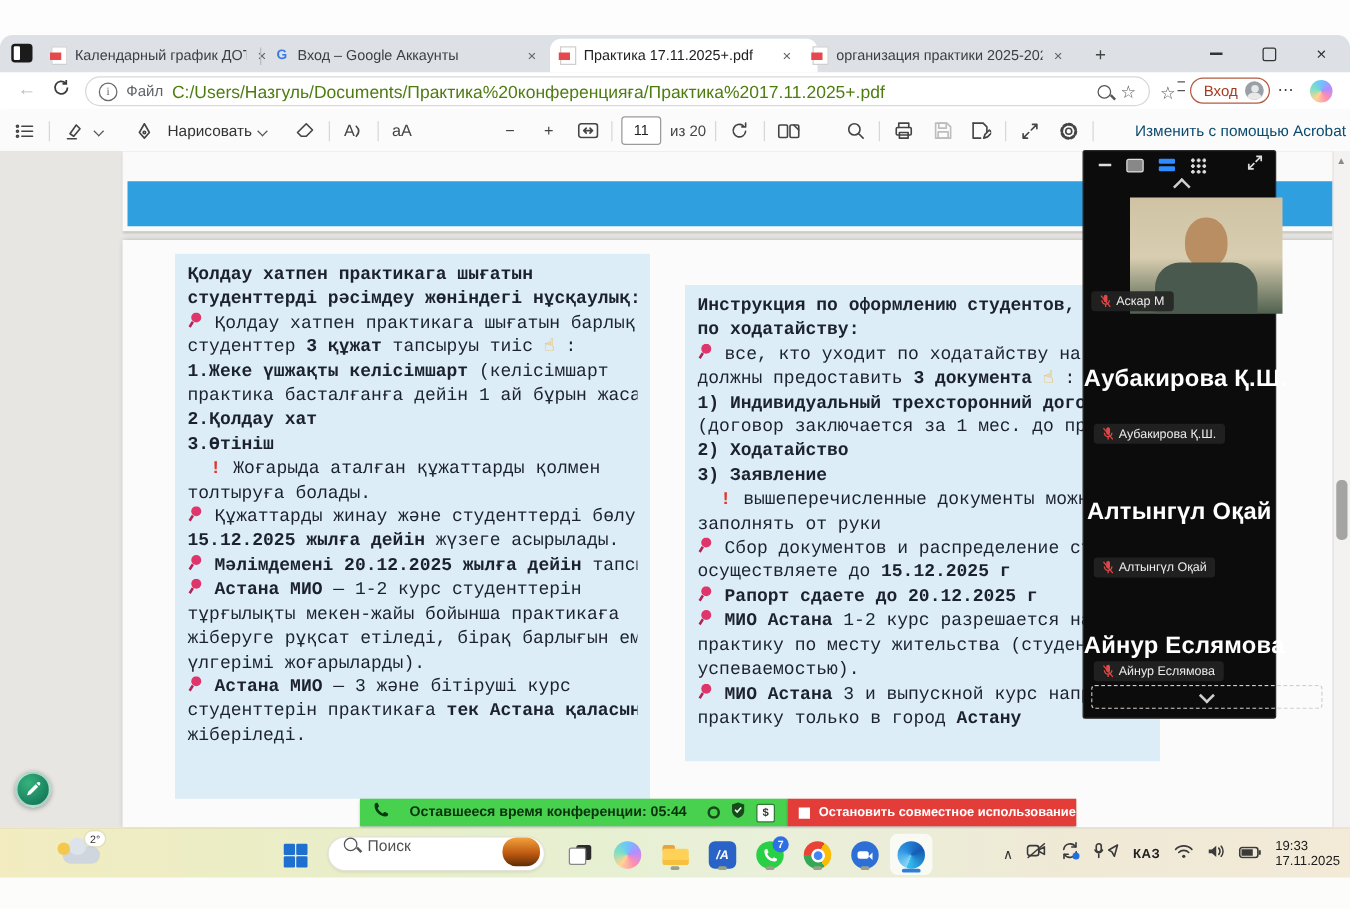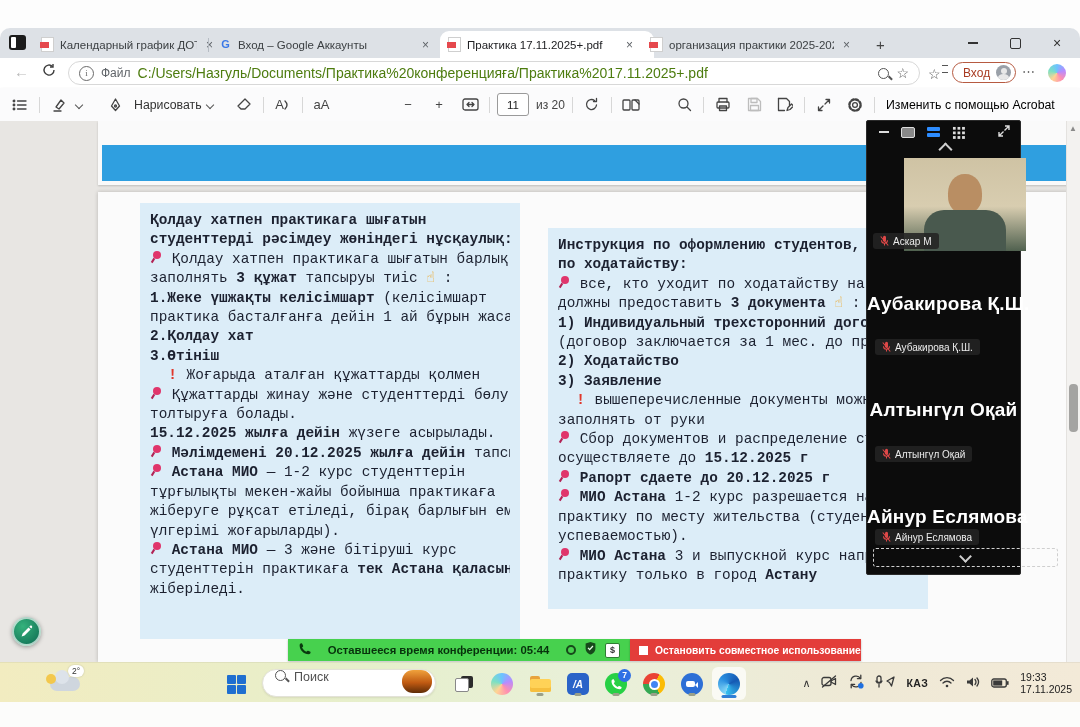--- a/index.html
+++ b/index.html
@@ -57,7 +57,7 @@
   .drawlbl{font-size:12.3px;color:#333}
   .pageinput{width:26px;height:19px;border:1px solid #9a9a9a;border-radius:3px;text-align:center;font-size:11.5px;color:#222;background:#fff;font-family:"Liberation Sans",sans-serif}
   .oflbl{font-size:12px;color:#444}
-  .acrolbl{font-size:12.3px;color:#000000;margin-left:4px;white-space:nowrap}
+  .acrolbl{font-size:12.3px;color:#0c4a6e;margin-left:26px;white-space:nowrap}
   .txtico{font-size:13px;color:#444}
   
   .content{position:absolute;left:0;top:121px;width:1080px;height:541px;background:#e8e6e3;overflow:hidden}

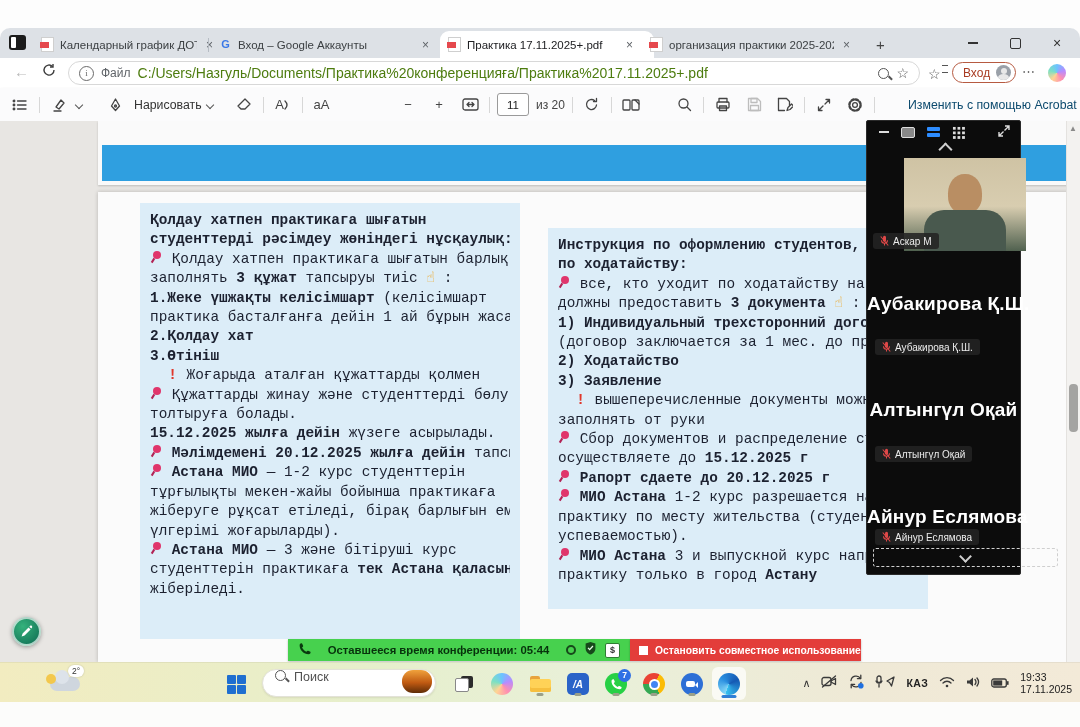--- a/index.html
+++ b/index.html
@@ -355,7 +355,7 @@
           <div class="tl"><span class="b">Қолдау хатпен практикага шығатын</span></div>
           <div class="tl"><span class="b">студенттерді рәсімдеу жөніндегі нұсқаулық:</span></div>
           <div class="tl"><span class="ic-pin"></span><span class=""> Қолдау хатпен практикага шығатын барлық</span></div>
-          <div class="tl"><span class="">заполнять </span><span class="b">3 құжат</span><span class=""> тапсыруы тиіс </span><span class=" hand">☝</span><span class=""> :</span></div>
+          <div class="tl"><span class="">студенттер </span><span class="b">3 құжат</span><span class=""> тапсыруы тиіс </span><span class=" hand">☝</span><span class=""> :</span></div>
           <div class="tl"><span class="b">1.Жеке үшжақты келісімшарт</span><span class=""> (келісімшарт</span></div>
           <div class="tl"><span class="">практика басталғанға дейін 1 ай бұрын жасалады)</span></div>
           <div class="tl"><span class="b">2.Қолдау хат</span></div>

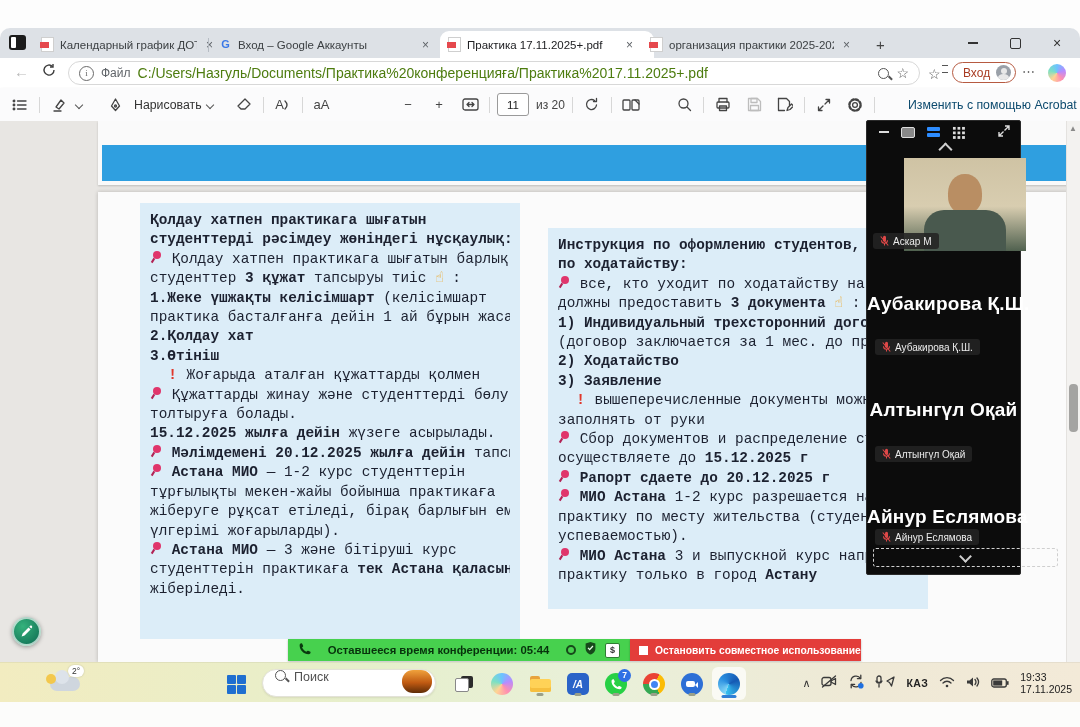--- a/index.html
+++ b/index.html
@@ -361,8 +361,8 @@
           <div class="tl"><span class="b">2.Қолдау хат</span></div>
           <div class="tl"><span class="b">3.Өтініш</span></div>
           <div class="tl"><span class="">&nbsp;&nbsp;</span><span class=" excl">!</span><span class=""> Жоғарыда аталған құжаттарды қолмен</span></div>
+          <div class="tl"><span class="">толтыруға болады.</span></div>
           <div class="tl"><span class="ic-pin"></span><span class=""> Құжаттарды жинау және студенттерді бөлу</span></div>
-          <div class="tl"><span class="">толтыруға болады.</span></div>
           <div class="tl"><span class="b">15.12.2025 жылға дейін</span><span class=""> жүзеге асырылады.</span></div>
           <div class="tl"><span class="ic-pin"></span><span class=""> </span><span class="b">Мәлімдемені 20.12.2025 жылға дейін</span><span class=""> тапсыру</span></div>
           <div class="tl"><span class="ic-pin"></span><span class=""> </span><span class="b">Астана МИО</span><span class=""> — 1-2 курс студенттерін</span></div>

